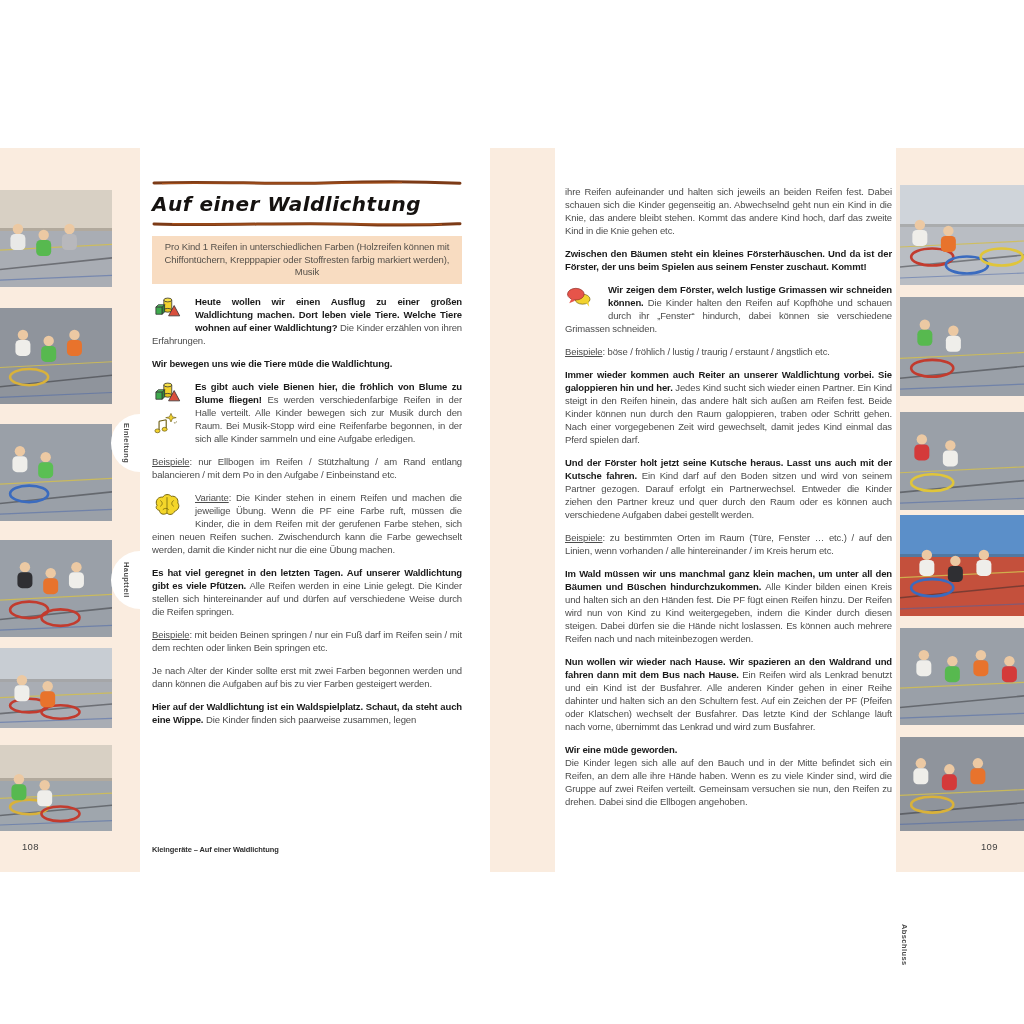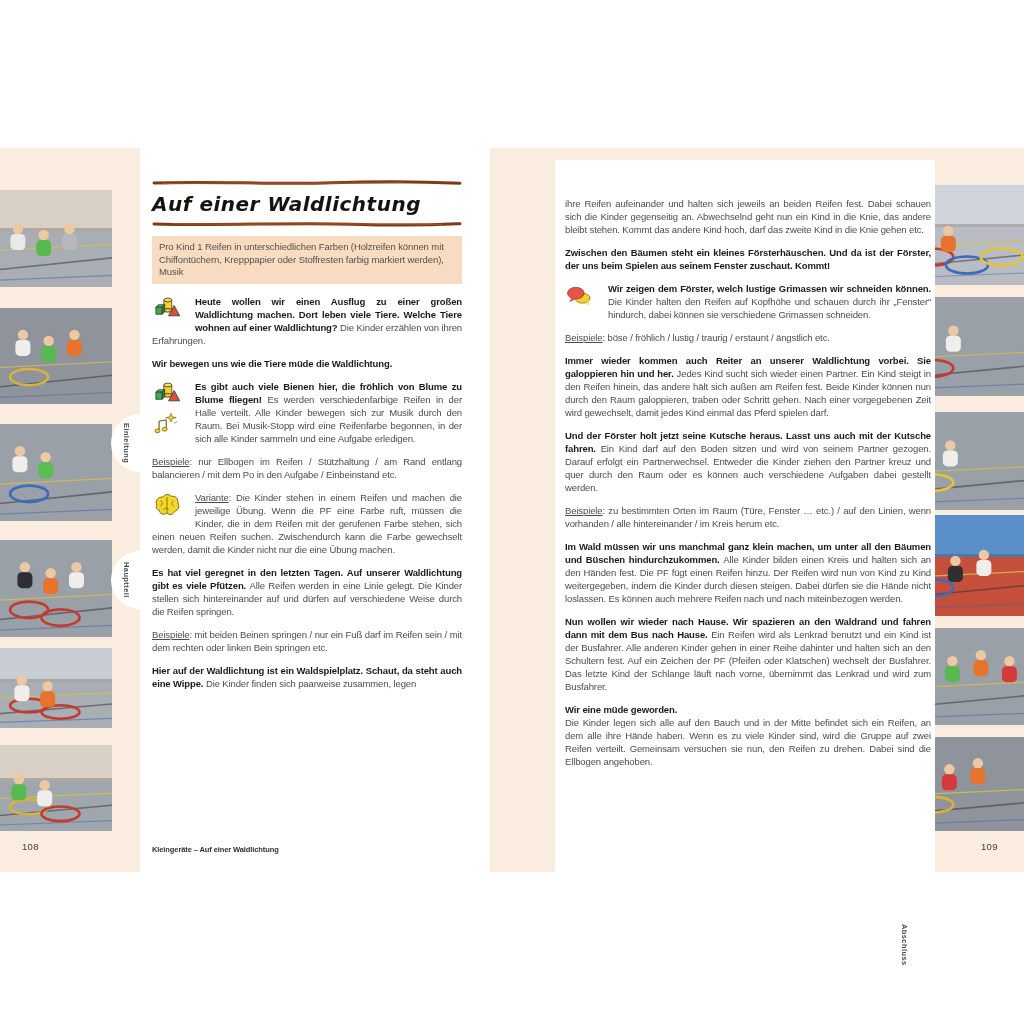--- a/index.html
+++ b/index.html
@@ -8,7 +8,7 @@
   .spread{position:absolute;left:0;top:148px;width:1024px;height:724px;background:#faecdf}
   .panel{position:absolute;background:#ffffff;overflow:hidden}
   .panel-left{left:140px;top:0;width:350px;height:724px;padding:32px 28px 0 12px}
-  .panel-right{left:555px;top:12px;width:380px;height:724px;padding:37px 4px 0 10px}
+  .panel-right{left:555px;top:0;width:341px;height:724px;padding:37px 4px 0 10px}
   .title-box{position:relative;margin-bottom:9px}
   .brush{display:block;width:100%;height:6px}
   .title-text{display:block;text-align:left;font-size:20px;font-weight:bold;font-style:italic;letter-spacing:.5px;color:#151210;padding:6px 0 5px;font-family:"DejaVu Sans","Liberation Sans",sans-serif}

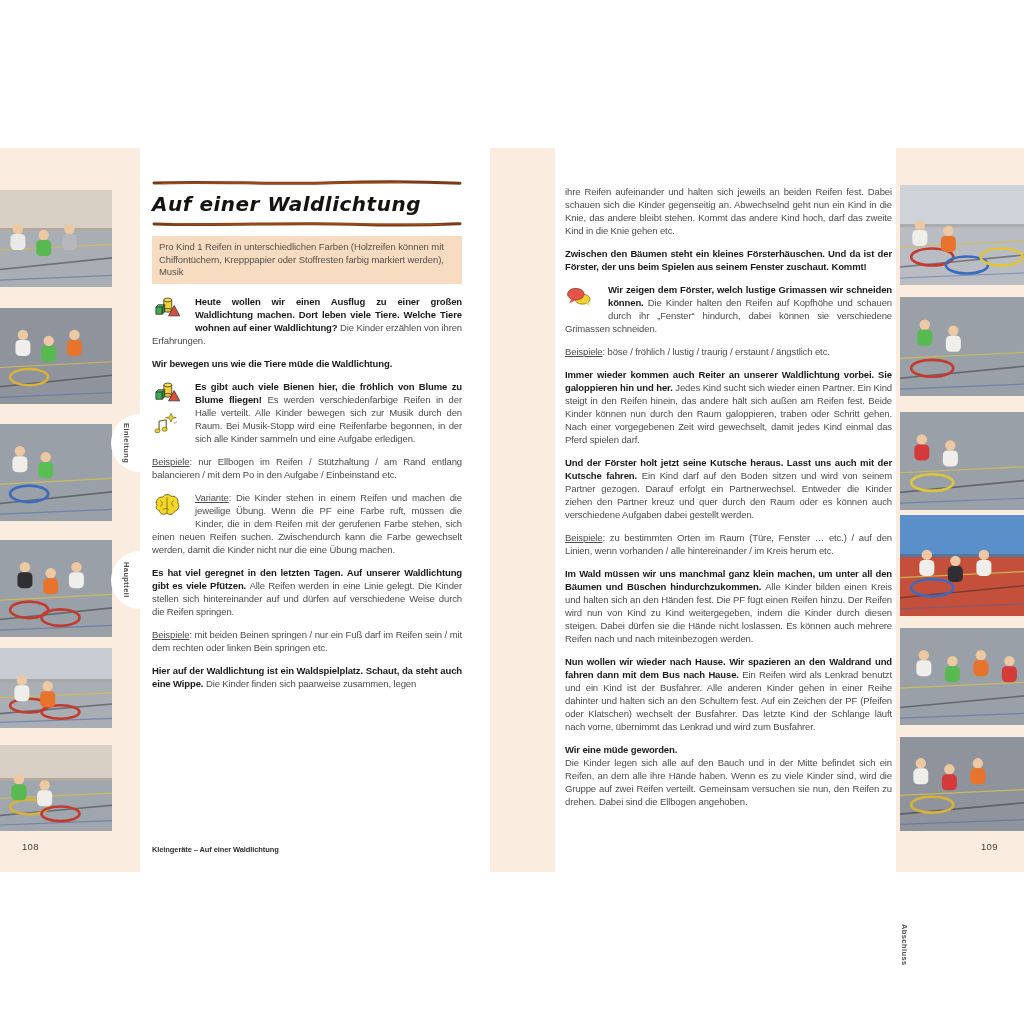--- a/index.html
+++ b/index.html
@@ -12,7 +12,7 @@
   .title-box{position:relative;margin-bottom:9px}
   .brush{display:block;width:100%;height:6px}
   .title-text{display:block;text-align:left;font-size:20px;font-weight:bold;font-style:italic;letter-spacing:.5px;color:#151210;padding:6px 0 5px;font-family:"DejaVu Sans","Liberation Sans",sans-serif}
-  .material-box{background:#f8dcc1;color:#55504a;font-size:9.5px;line-height:12.5px;letter-spacing:-.1px;padding:5px 7px;margin-bottom:11px;text-align:left}
+  .material-box{background:#f8dcc1;color:#55504a;font-size:9.5px;line-height:12.5px;letter-spacing:-.1px;padding:5px 7px;margin-bottom:11px;text-align:center}
   .para{font-size:9.5px;line-height:13px;color:#4c4c4c;text-align:justify;margin-bottom:10px;letter-spacing:-.12px}
   .para::after{content:"";display:block;clear:both}
   .seg-bold{font-weight:bold;color:#1a1a1a}

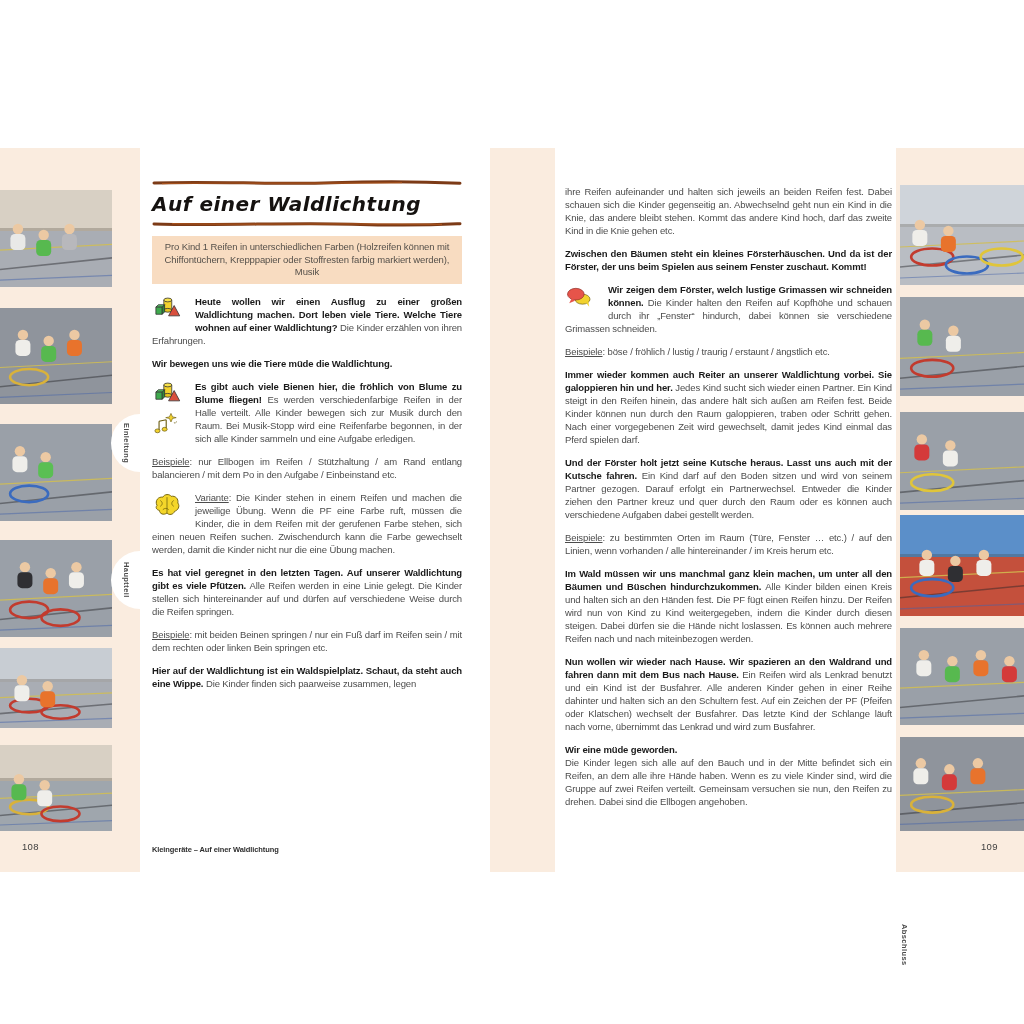--- a/index.html
+++ b/index.html
@@ -286,6 +286,7 @@
           </span><span class="seg-underline">Variante</span><span class="seg-normal">: Die Kinder stehen in einem Reifen und machen die jeweilige Übung. Wenn die PF eine Farbe ruft, müssen die Kinder, die in dem Reifen mit der gerufenen Farbe stehen, sich einen neuen Reifen suchen. Zwischendurch kann die Farbe gewechselt werden, damit die Kinder nicht nur die eine Übung machen.</span></div>
         <div class="para"><span class="seg-bold">Es hat viel geregnet in den letzten Tagen. Auf unserer Waldlichtung gibt es viele Pfützen. </span><span class="seg-normal">Alle Reifen werden in eine Linie gelegt. Die Kinder stellen sich hintereinander auf und dürfen auf verschiedene Weise durch die Reifen springen.</span></div>
         <div class="para"><span class="seg-underline">Beispiele</span><span class="seg-normal">: mit beiden Beinen springen / nur ein Fuß darf im Reifen sein / mit dem rechten oder linken Bein springen etc.</span></div>
+        <div class="para"><span class="seg-normal">Je nach Alter der Kinder sollte erst mit zwei Farben begonnen werden und dann können die Aufgaben auf bis zu vier Farben gesteigert werden.</span></div>
         <div class="para"><span class="seg-bold">Hier auf der Waldlichtung ist ein Waldspielplatz. Schaut, da steht auch eine Wippe. </span><span class="seg-normal">Die Kinder finden sich paarweise zusammen, legen</span></div>
       </div>
   </div>

